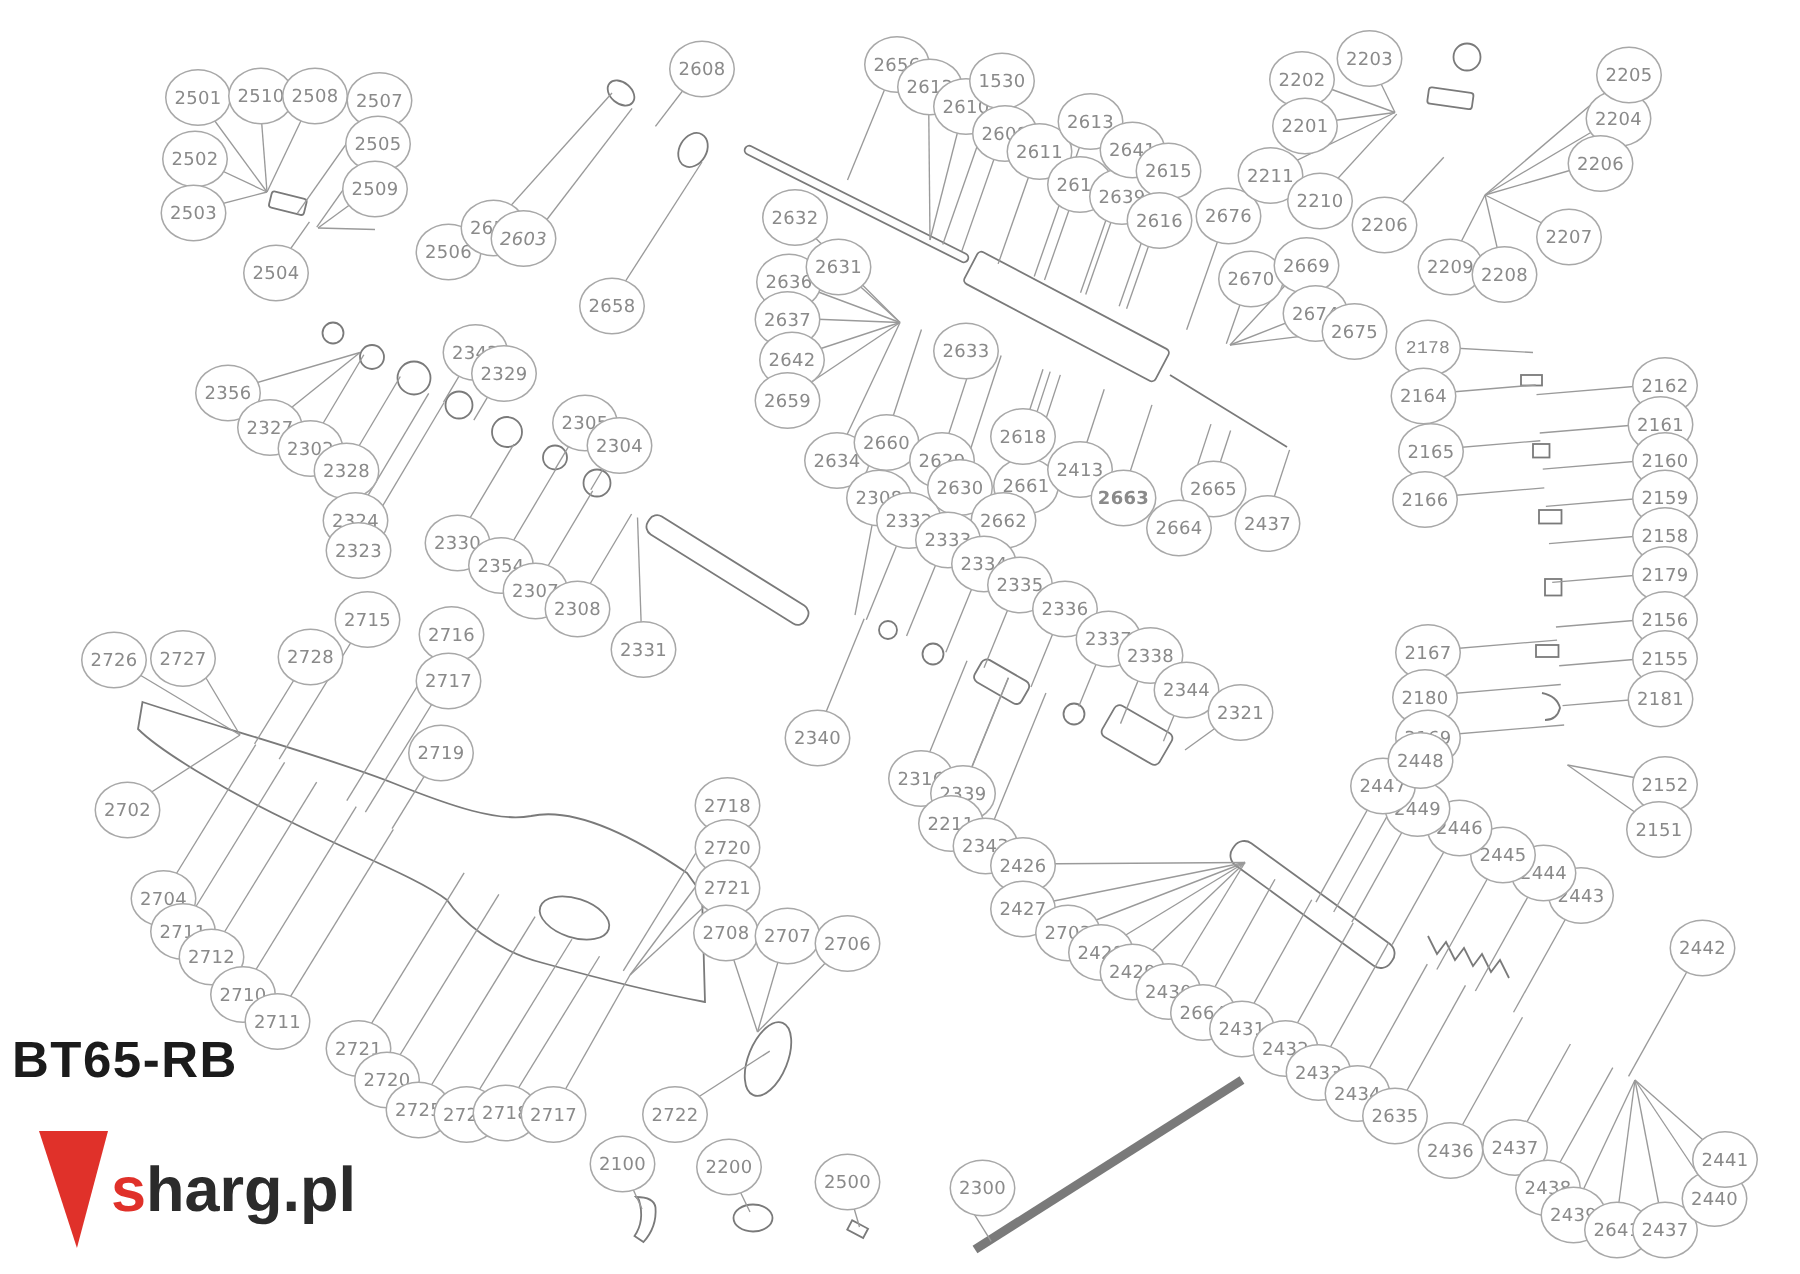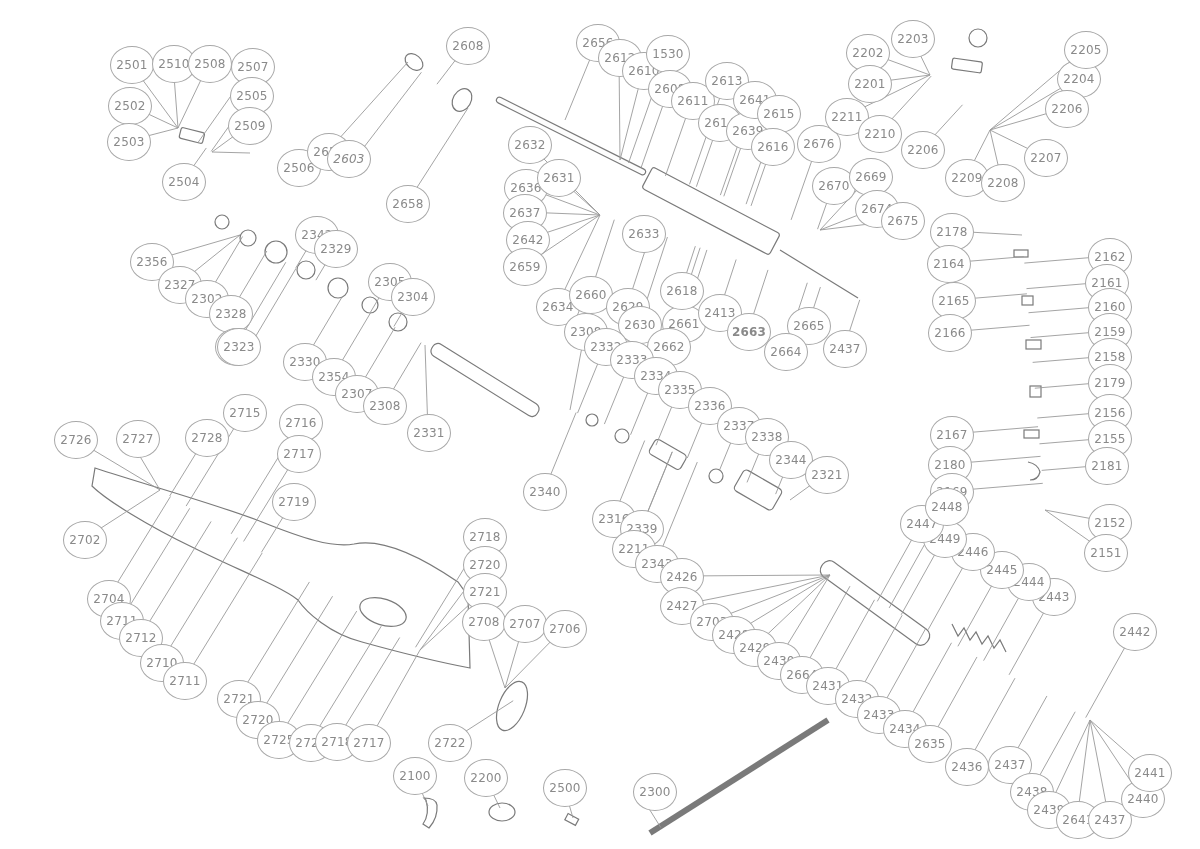--- a/index.html
+++ b/index.html
@@ -317,7 +317,7 @@
       <div class="callout" style="left: 1057px; top: 60px;">2204</div>
       <div class="callout" style="left: 1064px; top: 31px;">2205</div>
       <div class="callout" style="left: 1045px; top: 90px;">2206</div>
-      <div class="callout" style="left: 930px; top: 213px;">2178</div>
+      <div class="callout" style="left: 930px; top: 213px; font-family: Liberation Mono, monospace;">2178</div>
       <div class="callout" style="left: 927px; top: 245px;">2164</div>
       <div class="callout" style="left: 932px; top: 282px;">2165</div>
       <div class="callout" style="left: 928px; top: 314px;">2166</div>

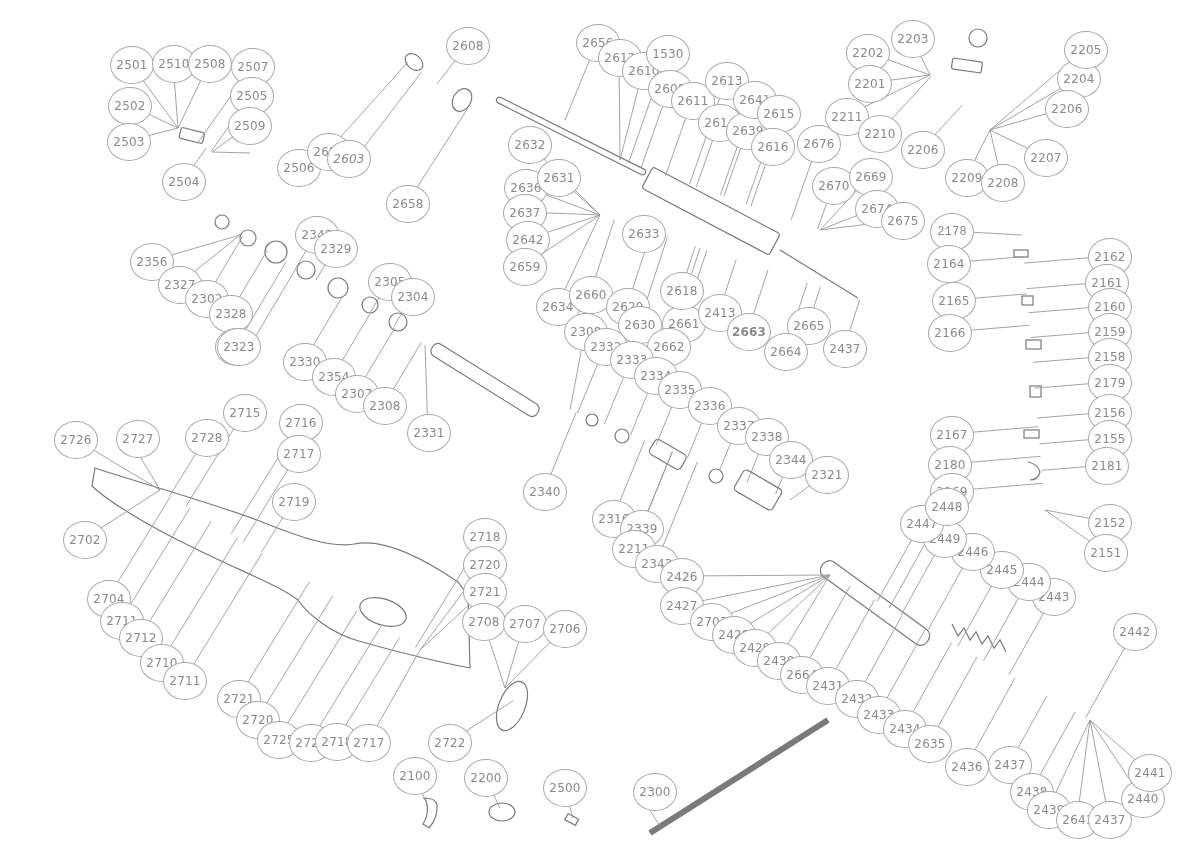--- a/index.html
+++ b/index.html
@@ -342,7 +342,7 @@
       <div class="callout" style="left: 185px; top: 280px;">2302</div>
       <div class="callout" style="left: 209px; top: 295px;">2328</div>
       <div class="callout" style="left: 215px; top: 328px;">2324</div>
-      <div class="callout" style="left: 217px; top: 328px;">2323</div>
+      <div class="callout" style="left: 217px; top: 348px;">2323</div>
       <div class="callout" style="left: 283px; top: 343px; text-align: right;">2330</div>
       <div class="callout" style="left: 312px; top: 358px;">2354</div>
       <div class="callout" style="left: 335px; top: 375px;">2307</div>

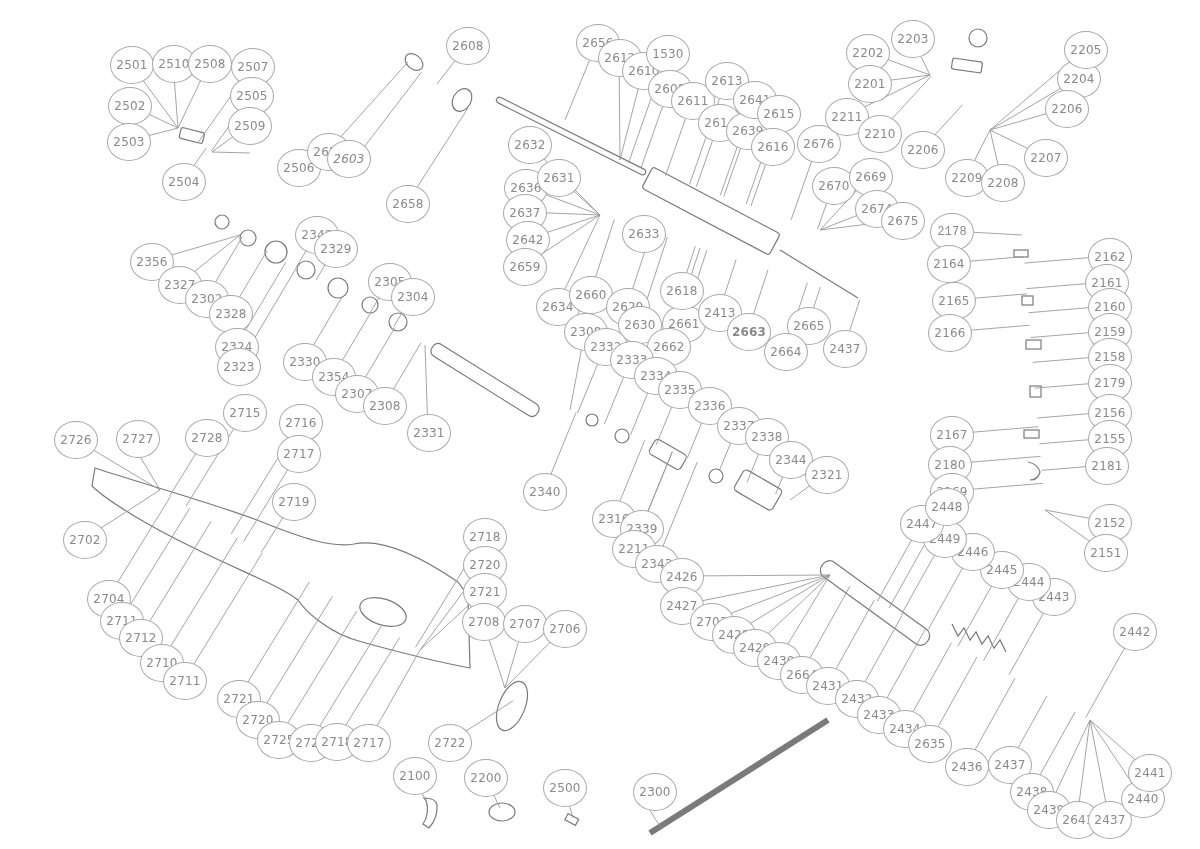--- a/index.html
+++ b/index.html
@@ -366,7 +366,7 @@
       <div class="callout" style="left: 769px; top: 441px;">2344</div>
       <div class="callout" style="left: 805px; top: 456px;">2321</div>
       <div class="callout" style="left: 54px; top: 421px;">2726</div>
-      <div class="callout" style="left: 116px; top: 420px;">2727</div>
+      <div class="callout" style="left: 100px; top: 420px;">2727</div>
       <div class="callout" style="left: 185px; top: 419px;">2728</div>
       <div class="callout" style="left: 223px; top: 394px;">2715</div>
       <div class="callout" style="left: 279px; top: 404px;">2716</div>

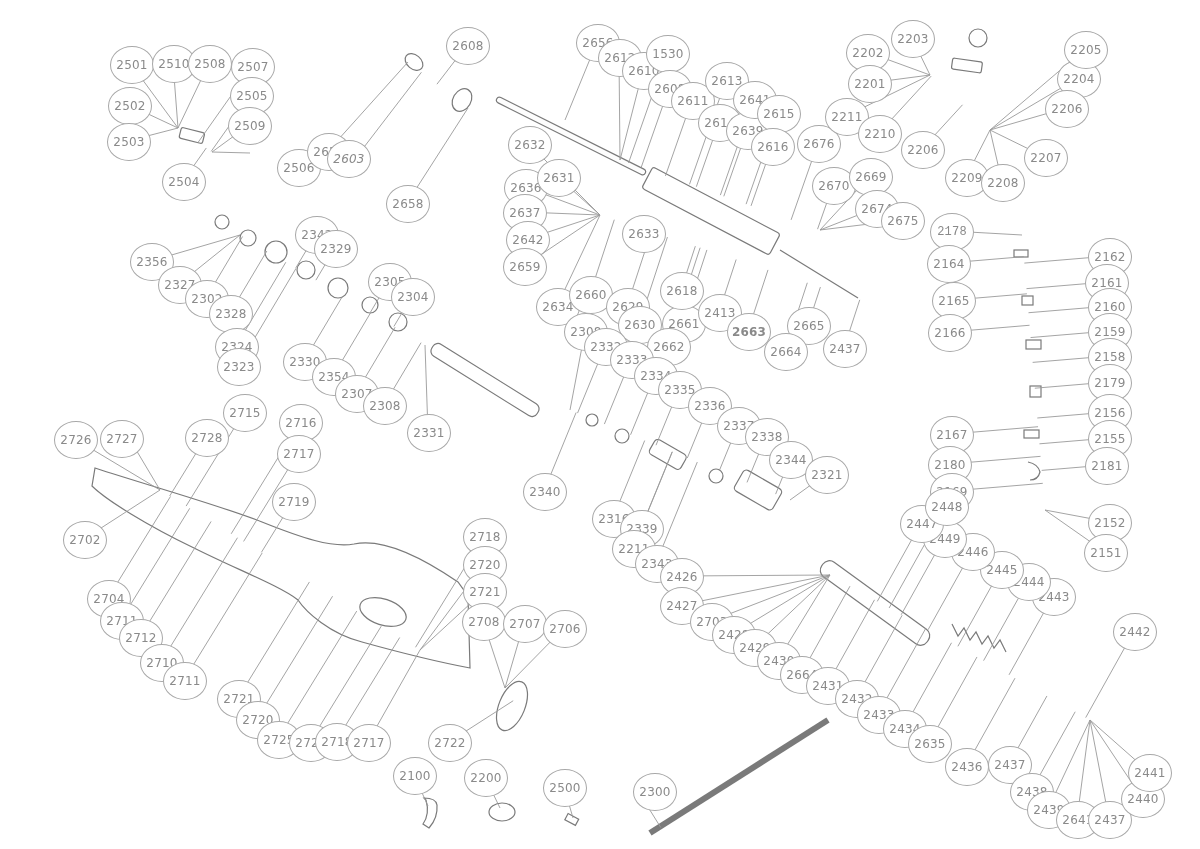--- a/index.html
+++ b/index.html
@@ -425,6 +425,7 @@
       <div class="callout" style="left: 925px; top: 488px;">2448</div>
     </div>
 
+  <div class="model-title">BT65-RB</div>
 
 
 </div>

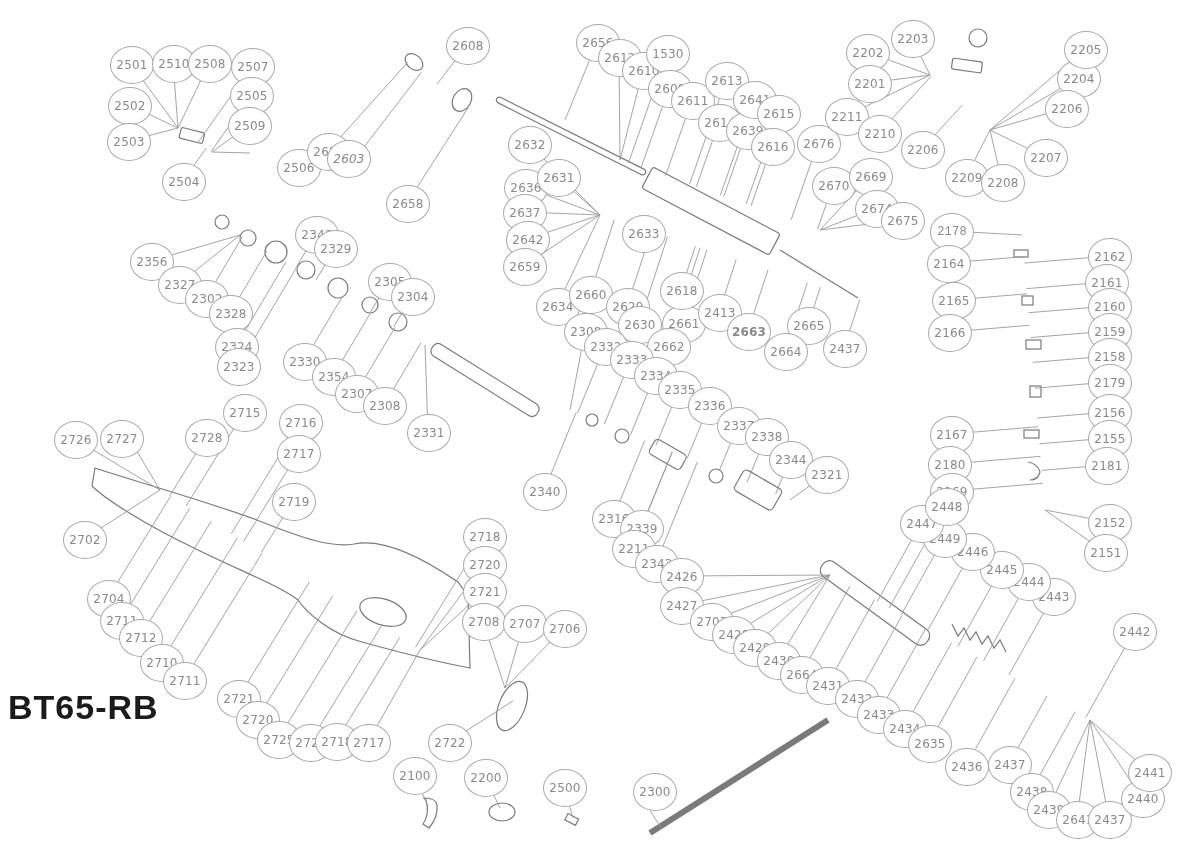--- a/index.html
+++ b/index.html
@@ -427,6 +427,10 @@
 
   <div class="model-title">BT65-RB</div>
 
+  <div class="logo">
+    <div class="logo-triangle"></div>
+    <div class="logo-text"><span class="logo-s">s</span><span>harg.pl</span></div>
+  </div>
 
 </div>
 

